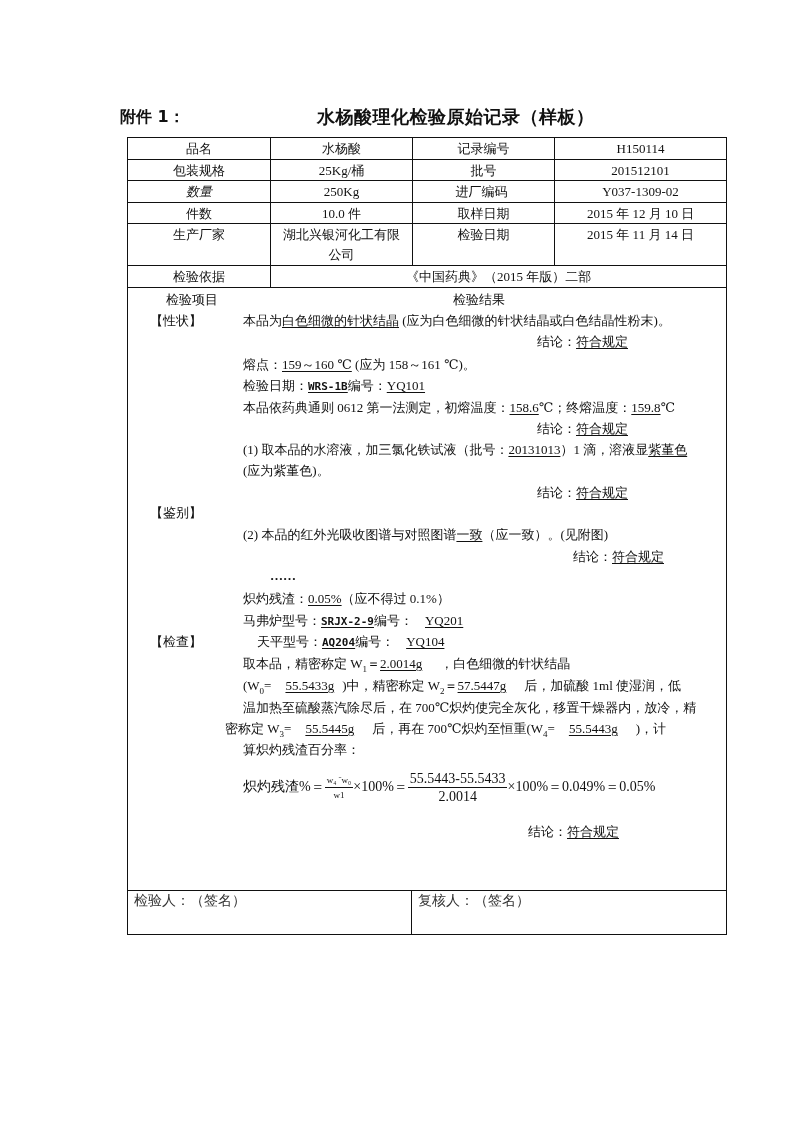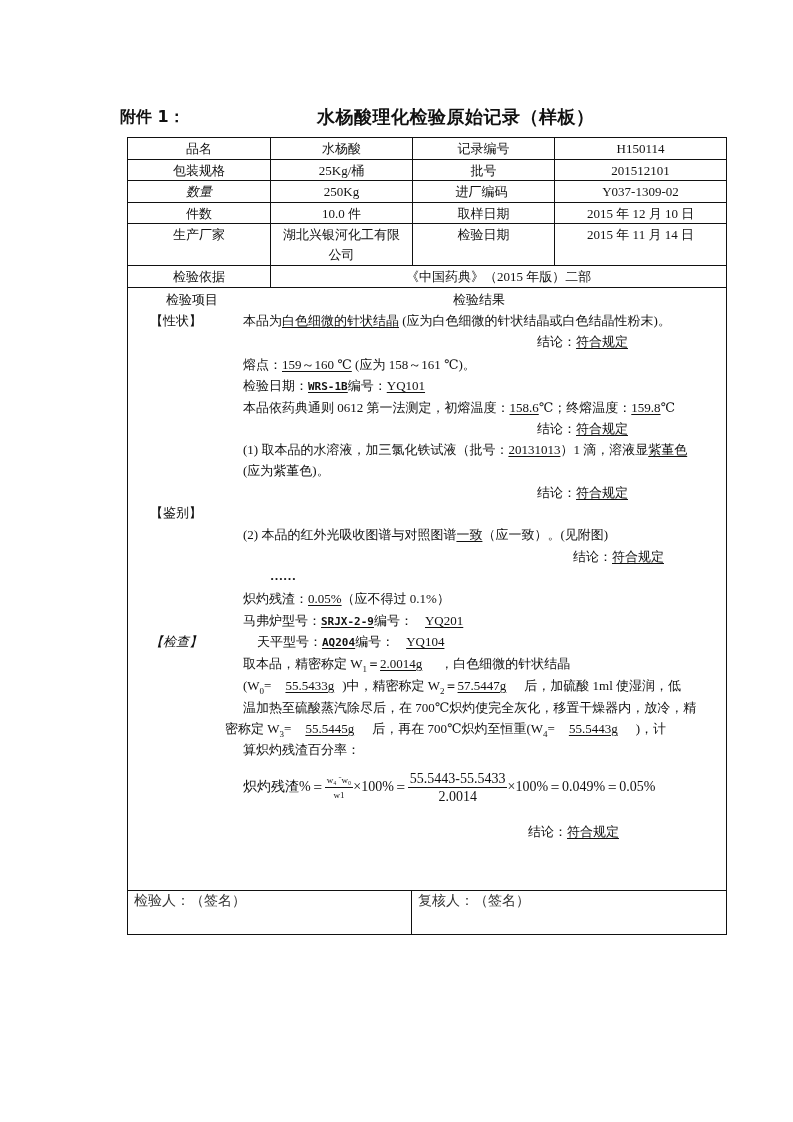--- a/index.html
+++ b/index.html
@@ -124,7 +124,7 @@
 <div class="txt" style="left:243px;top:610px;">
   <span>马弗炉型号：</span><span class="u mono">SRJX-2-9</span><span>编号：</span><span class="u" style="padding:0 22px 2px 12px;">YQ201</span>
 </div>
-<div class="txt" style="left:150px;top:631px;font-style:italic;">【检查】</div>
+<div class="txt" style="left:150px;top:631px;">【检查】</div>
 <div class="txt" style="left:257px;top:631px;">
   <span>天平型号：</span><span class="u mono">AQ204</span><span>编号：</span><span class="u" style="padding:0 0 0 12px;">YQ104</span>
 </div>

